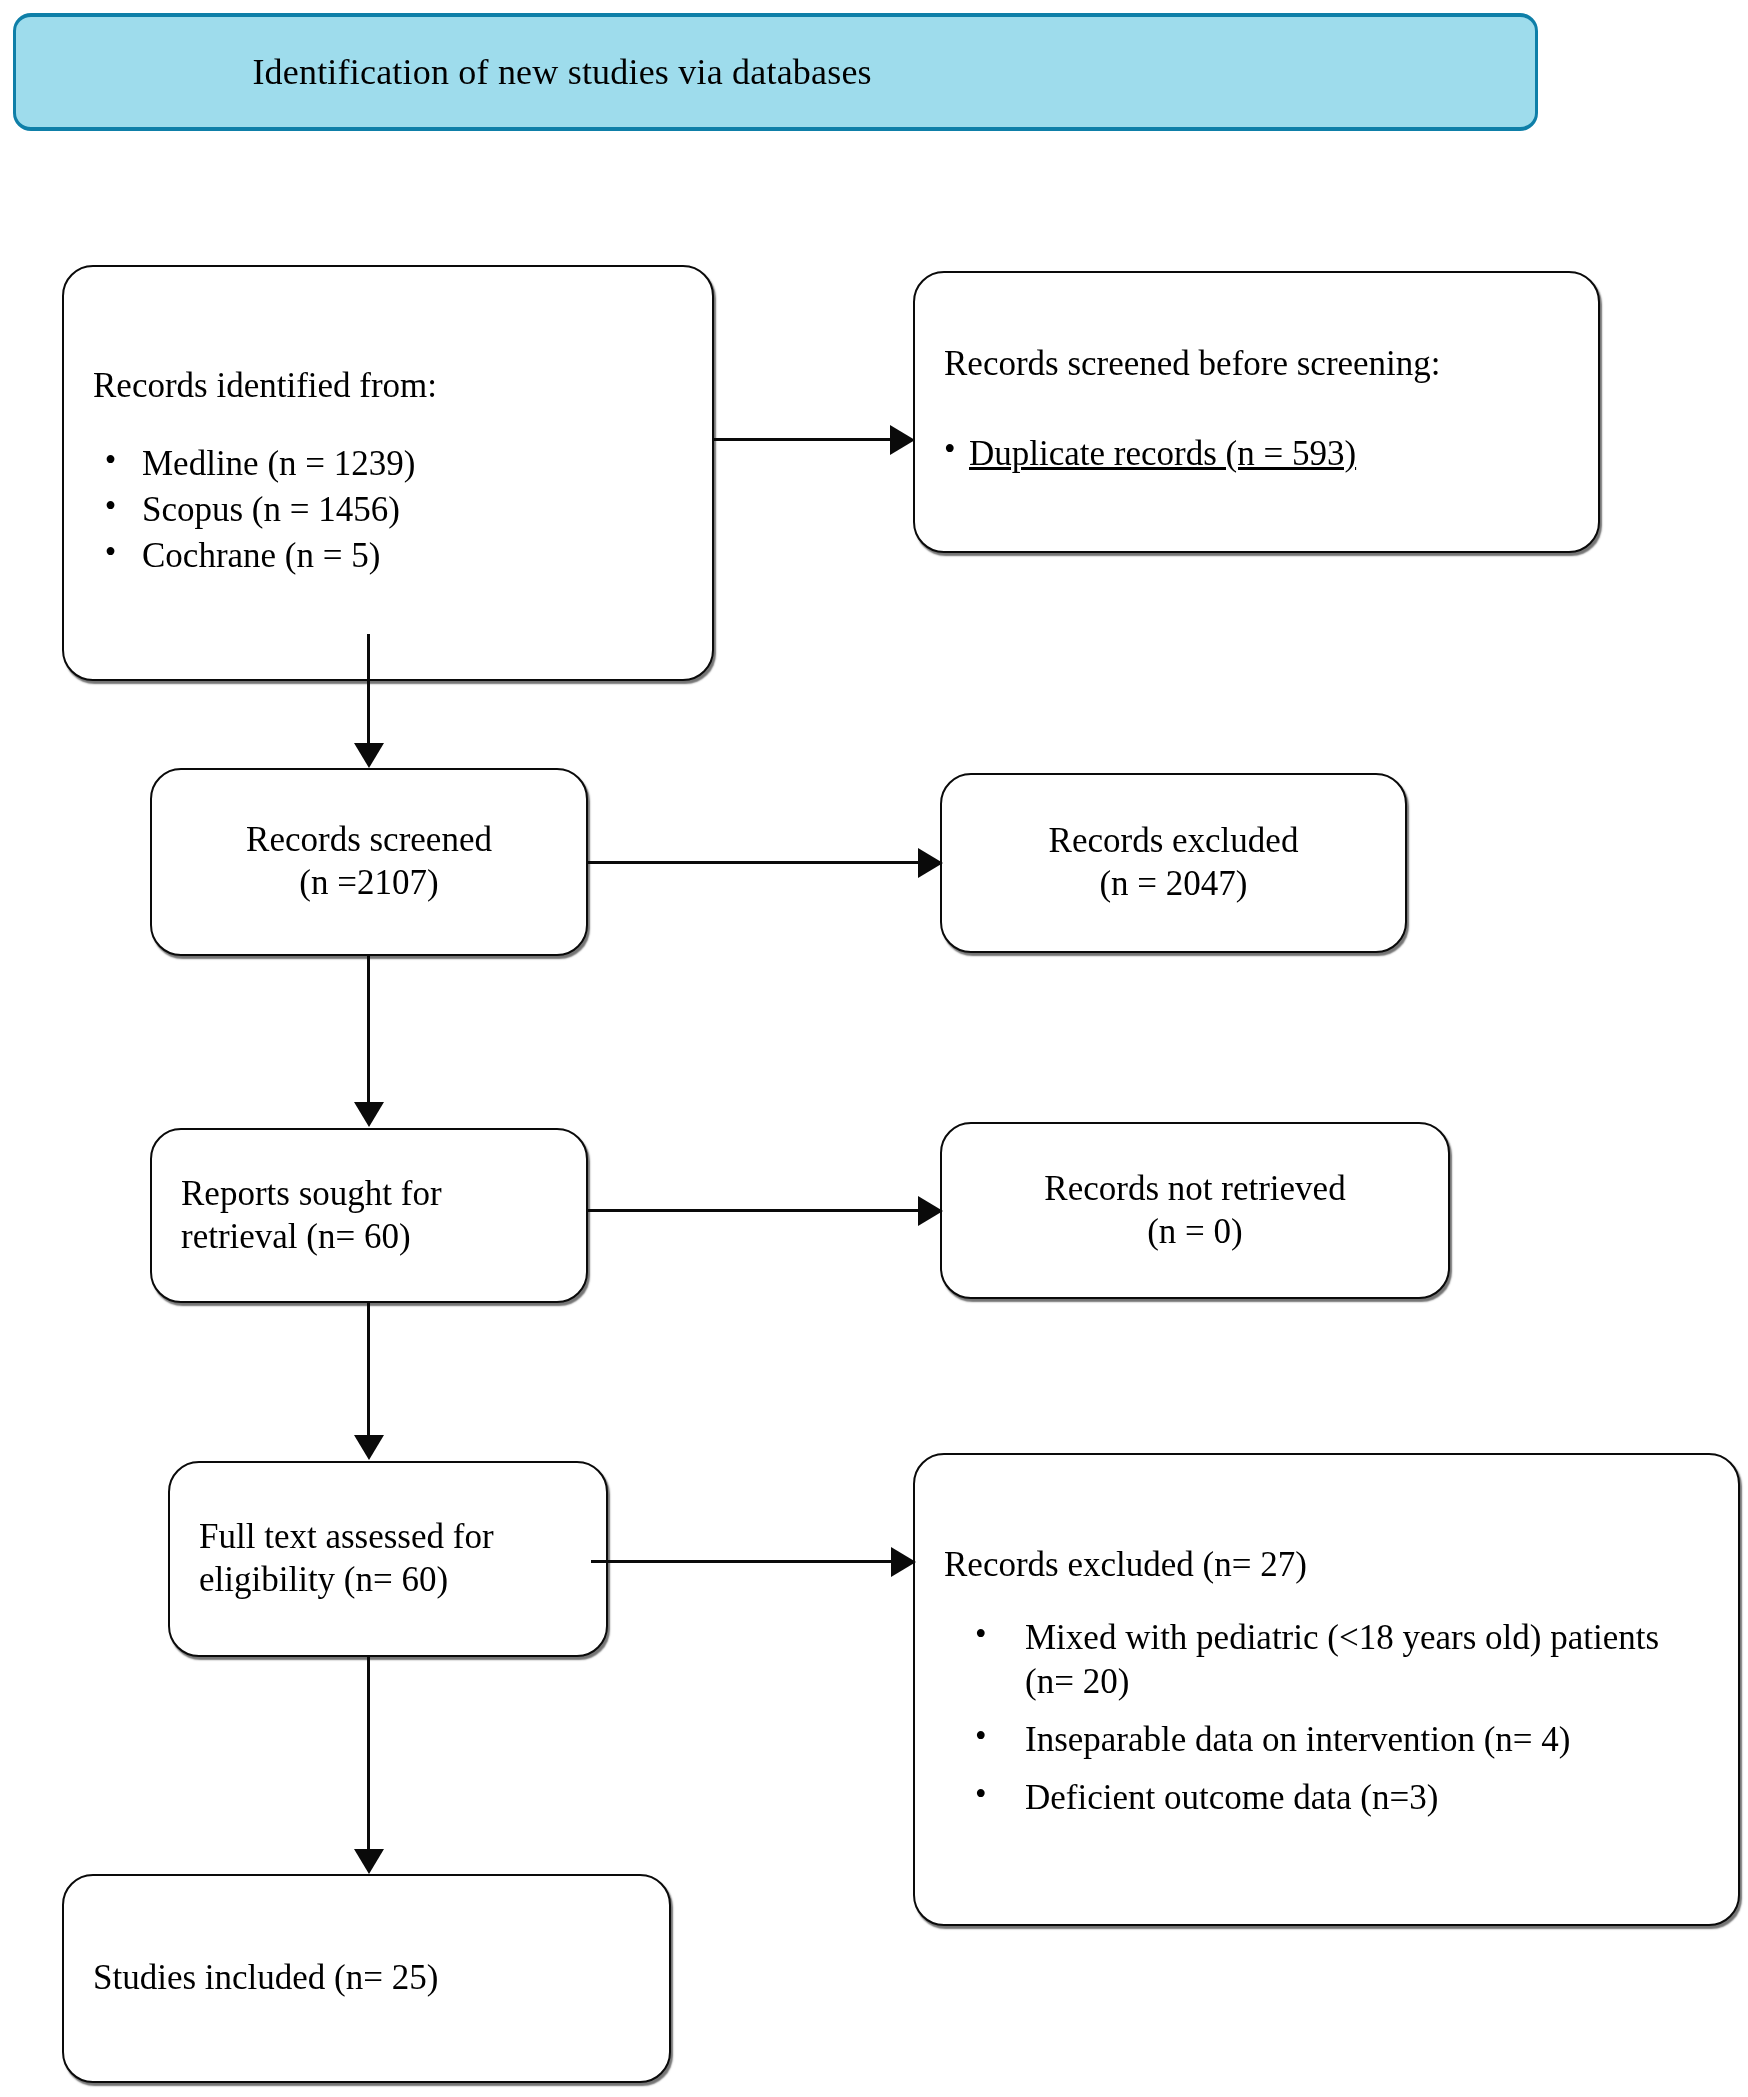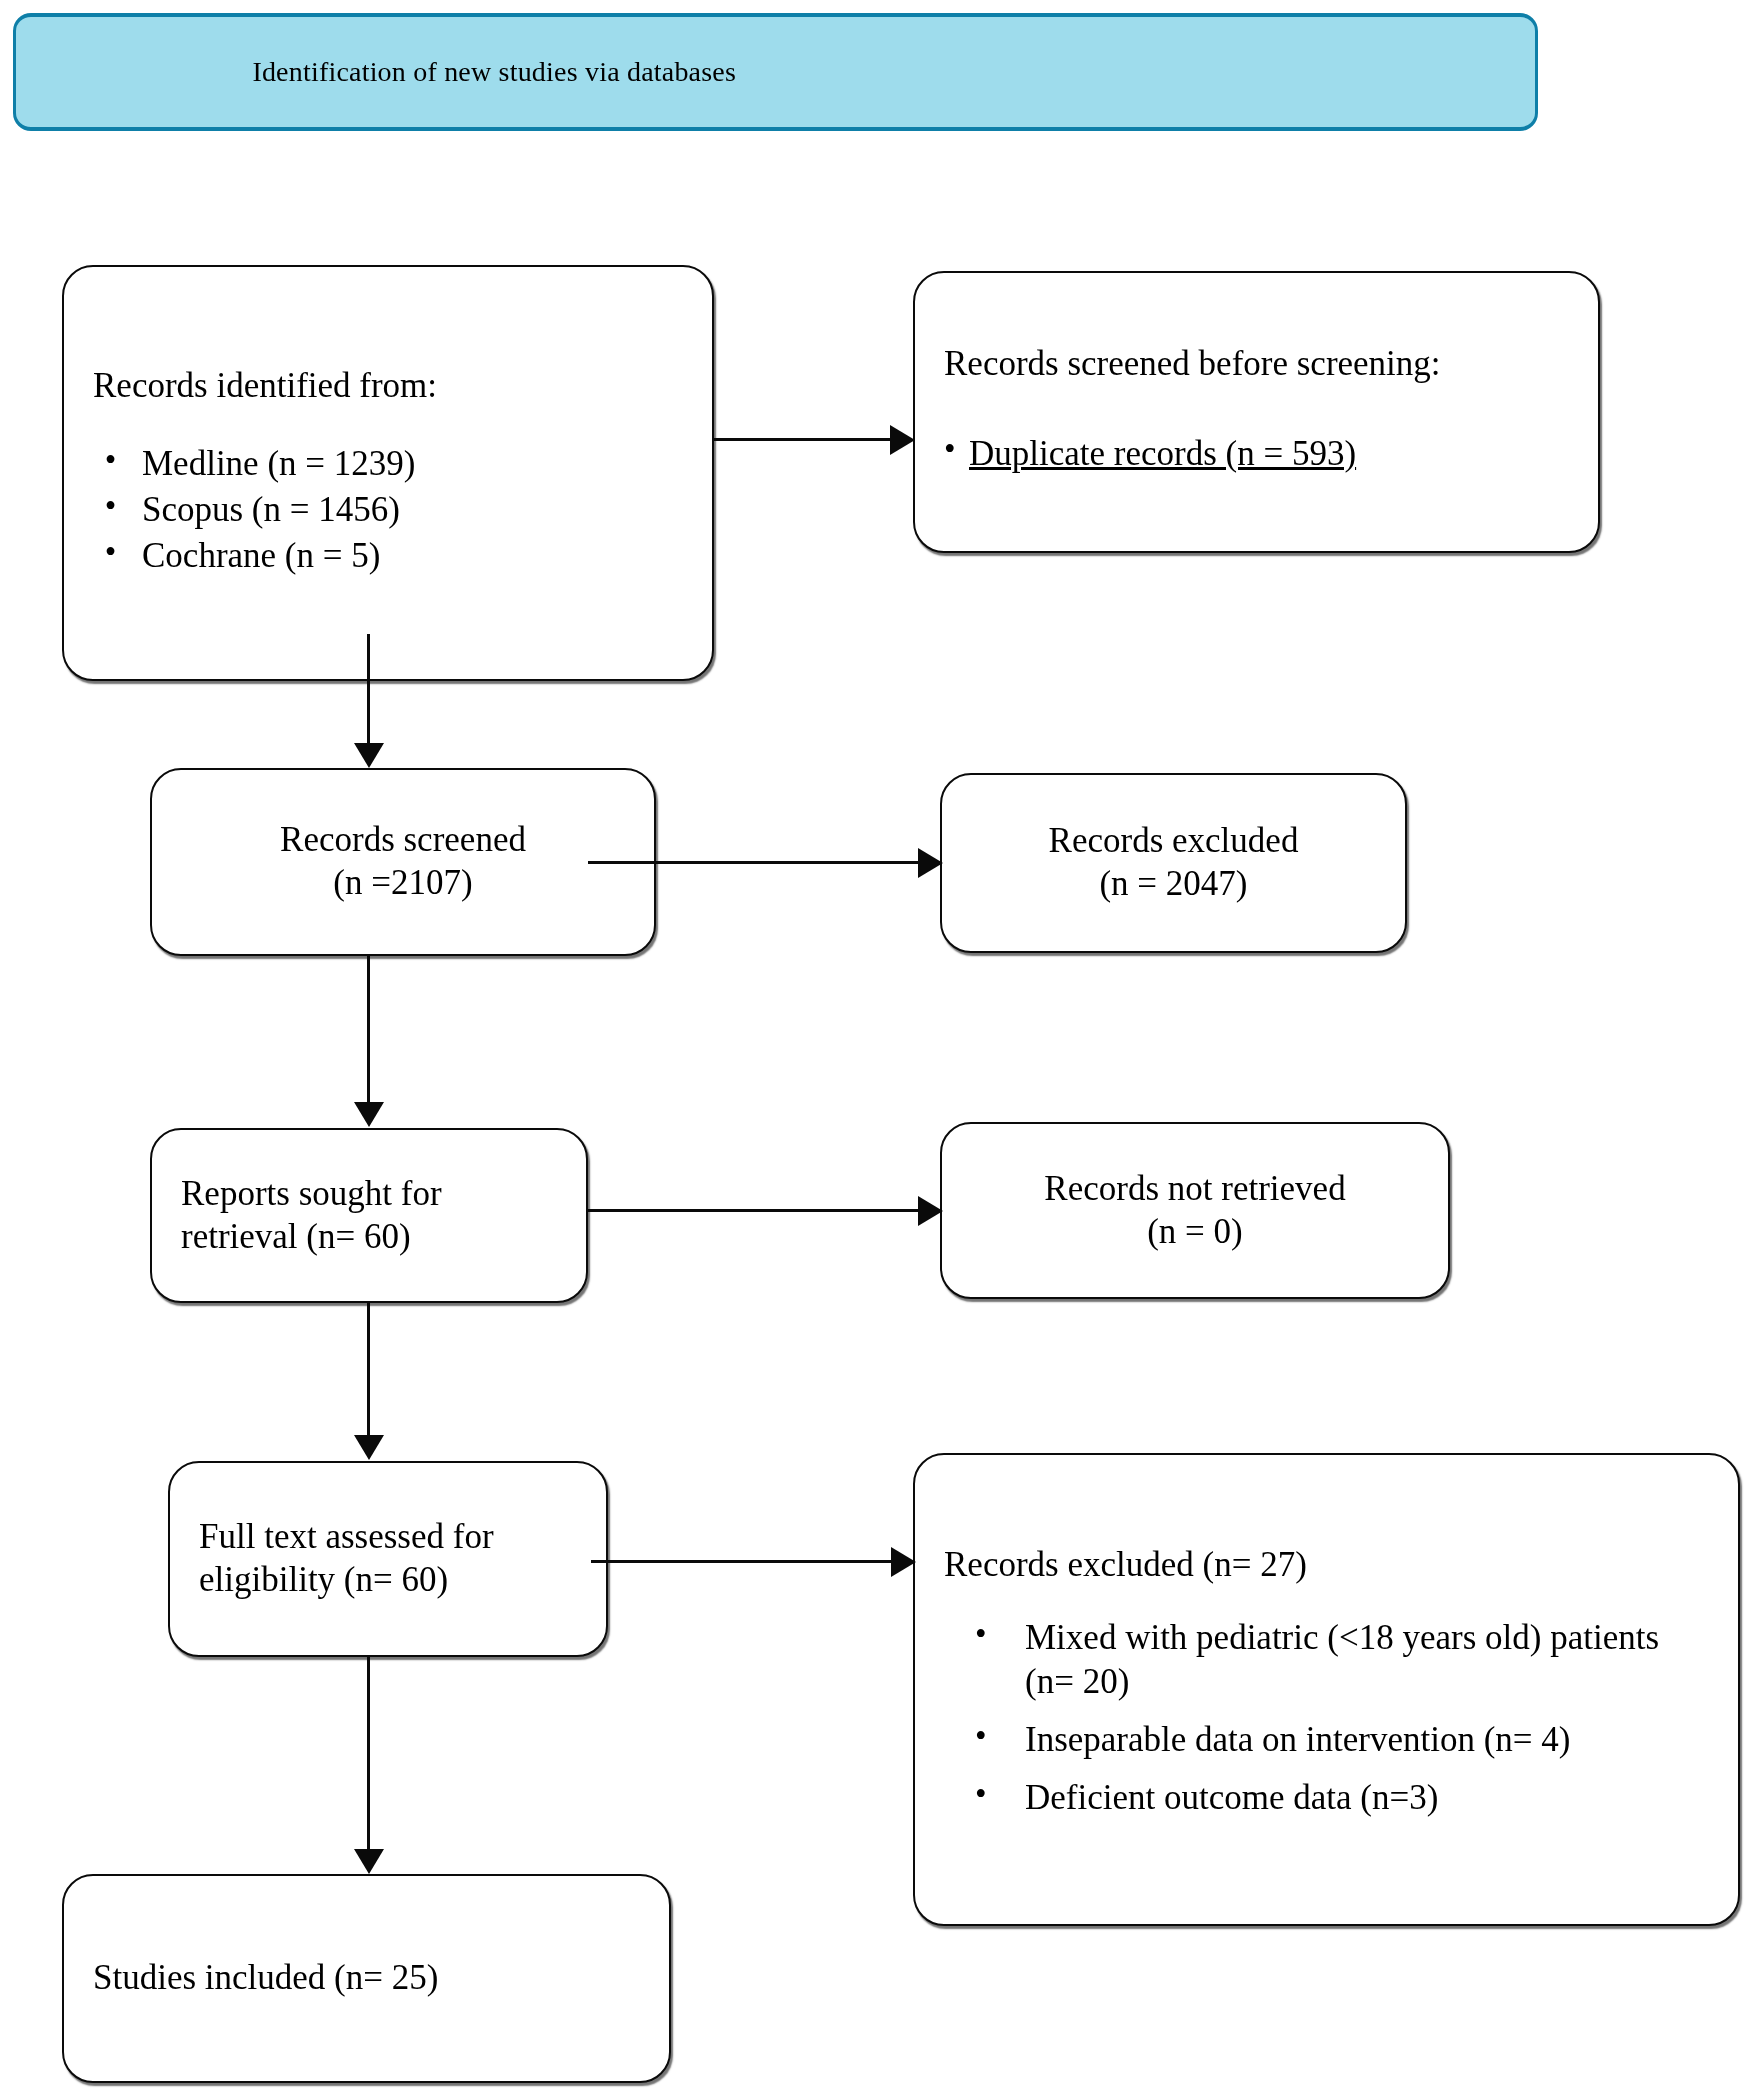--- a/index.html
+++ b/index.html
@@ -32,7 +32,7 @@
   }
   .banner-title{
     margin-left:236px;
-    font-size:28px;
+    font-size:36px;
     line-height:1.1;
     color:#000;
     letter-spacing:0.2px;

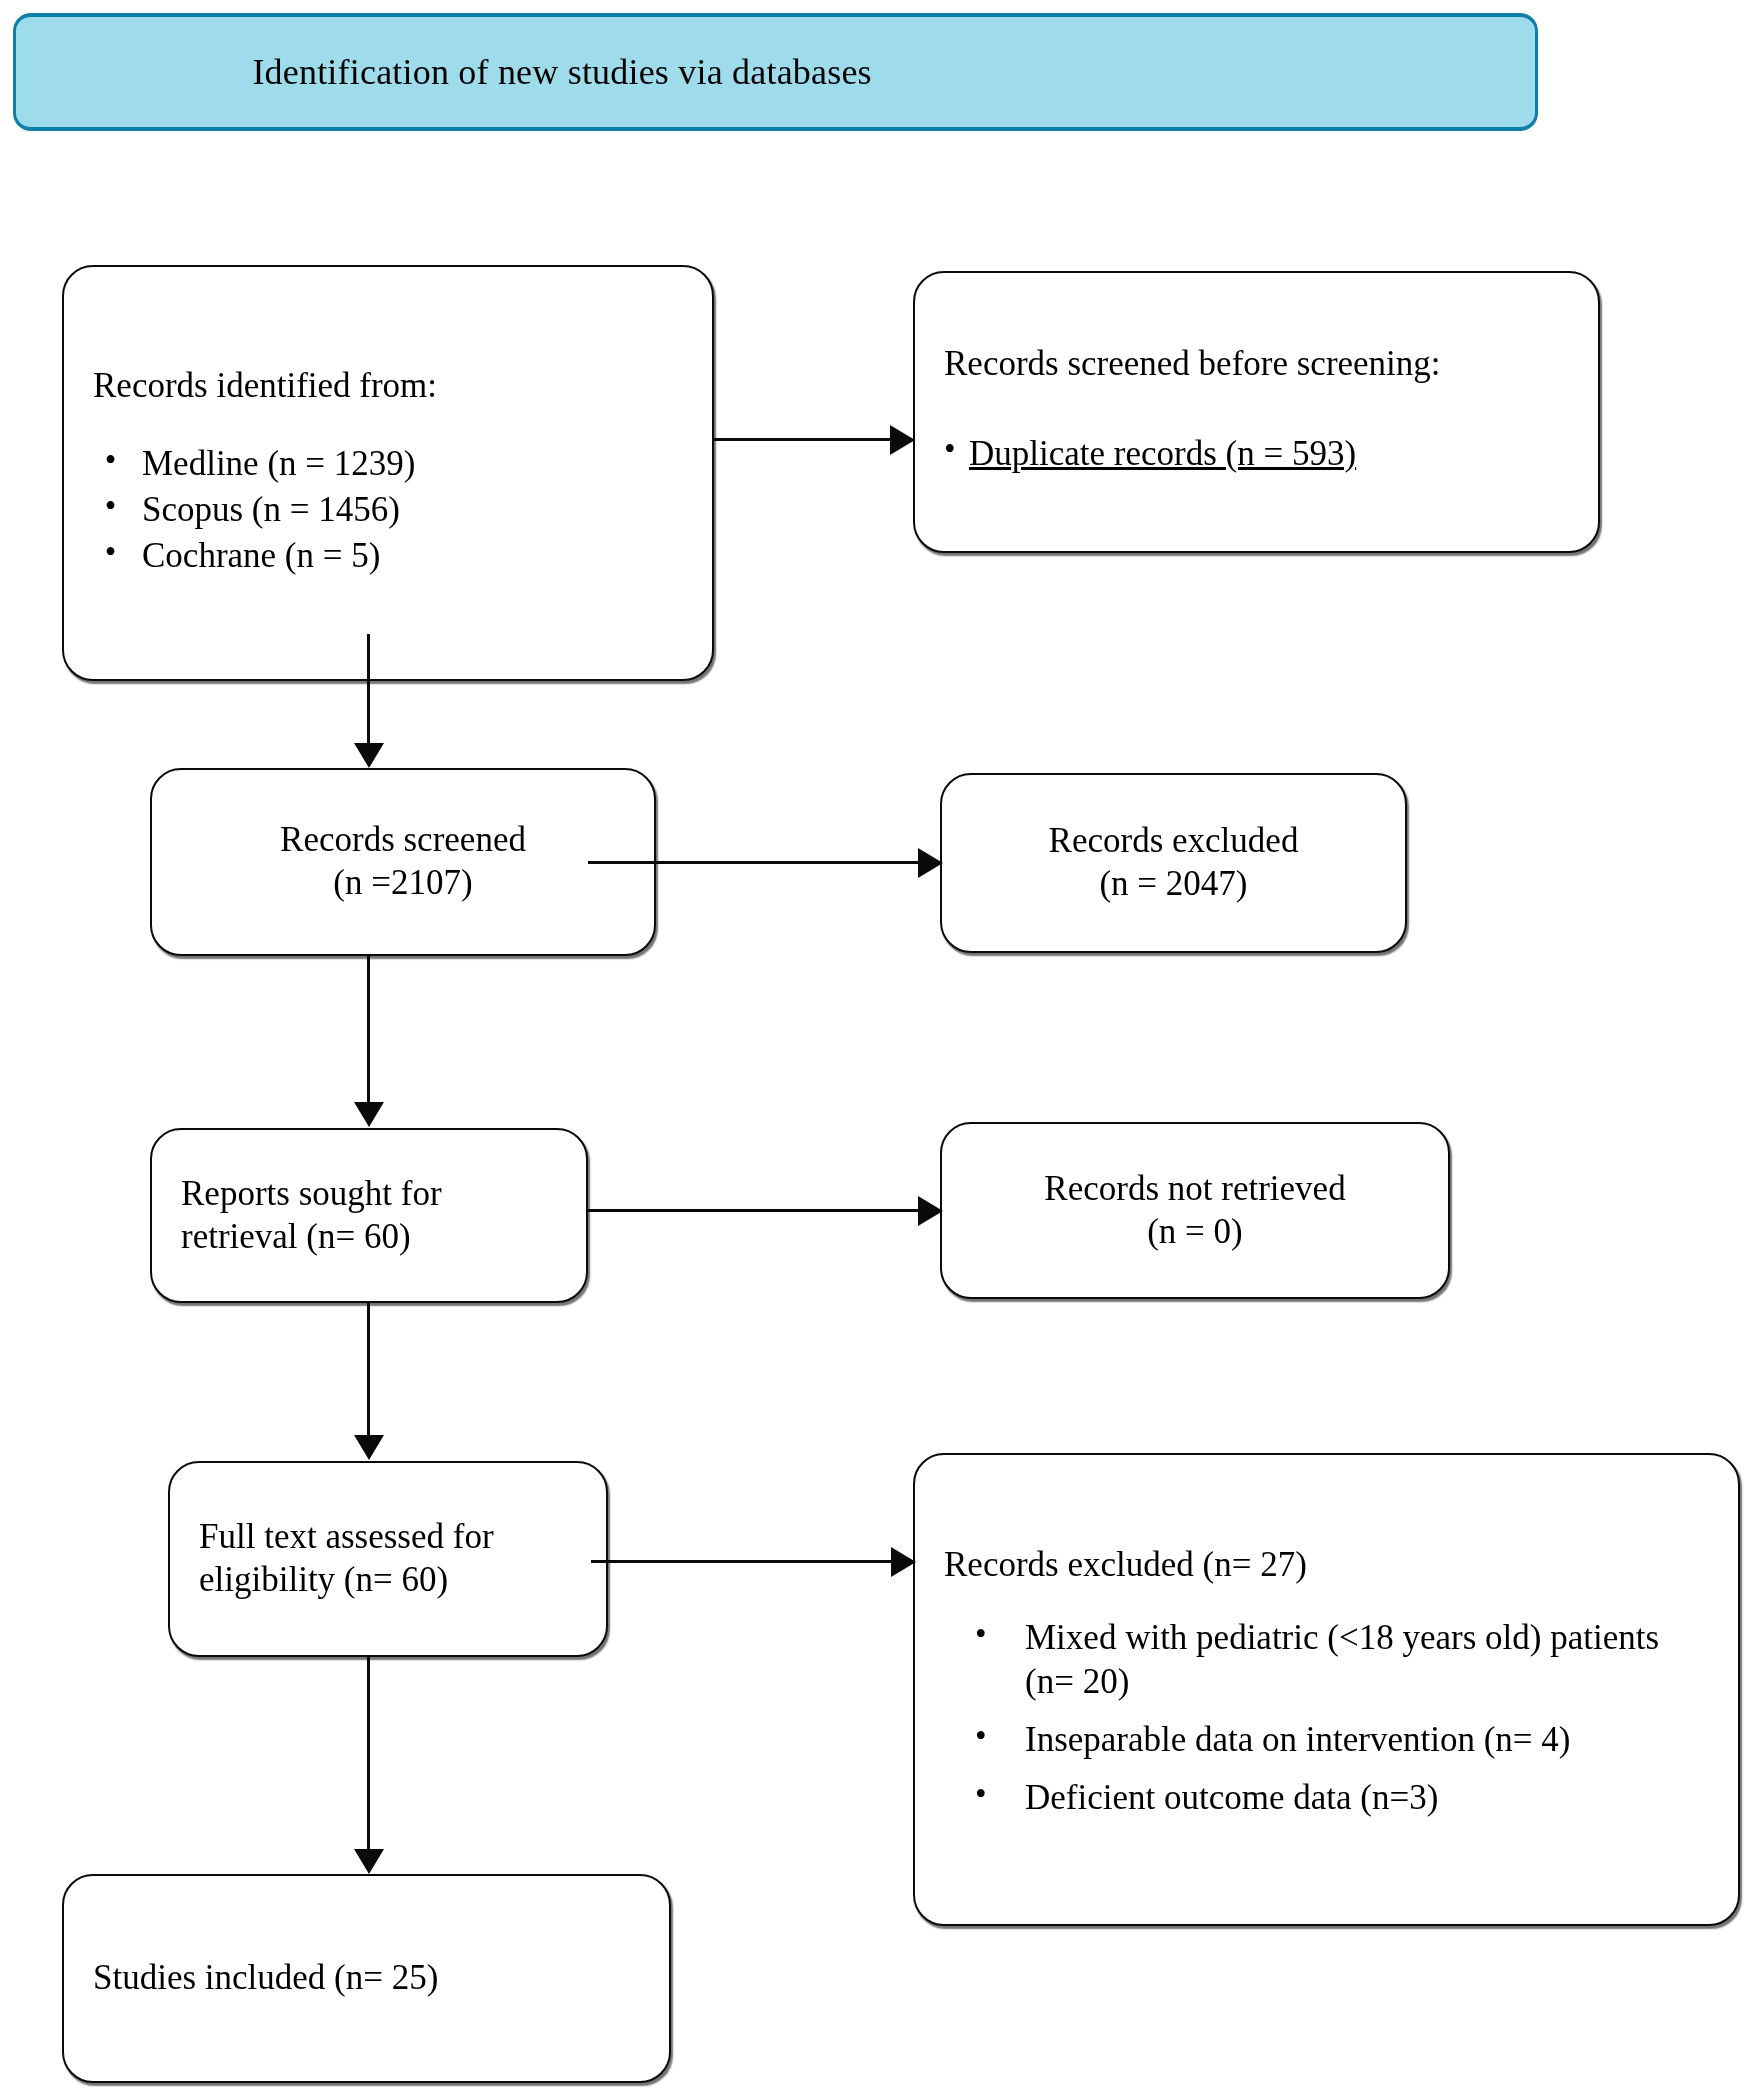--- a/index.html
+++ b/index.html
@@ -101,7 +101,7 @@
   
   #box-identified      {left:62px;  top:217px;  width:652px; height:416px;margin-top:48px;}
   #box-removed         {left:913px; top:271px;  width:687px; height:282px;}
-  #box-screened        {left:150px;  top:768px; width:506px;  height:188px;}
+  #box-screened        {left:150px;  top:768px; width:438px;  height:188px;}
   #box-excluded-screen {left:940px; top:773px; width:467px;  height:180px;}
   #box-sought          {left:150px;  top:1128px; width:438px;  height:175px;}
   #box-not-retrieved   {left:940px; top:1122px; width:510px;  height:177px;}

